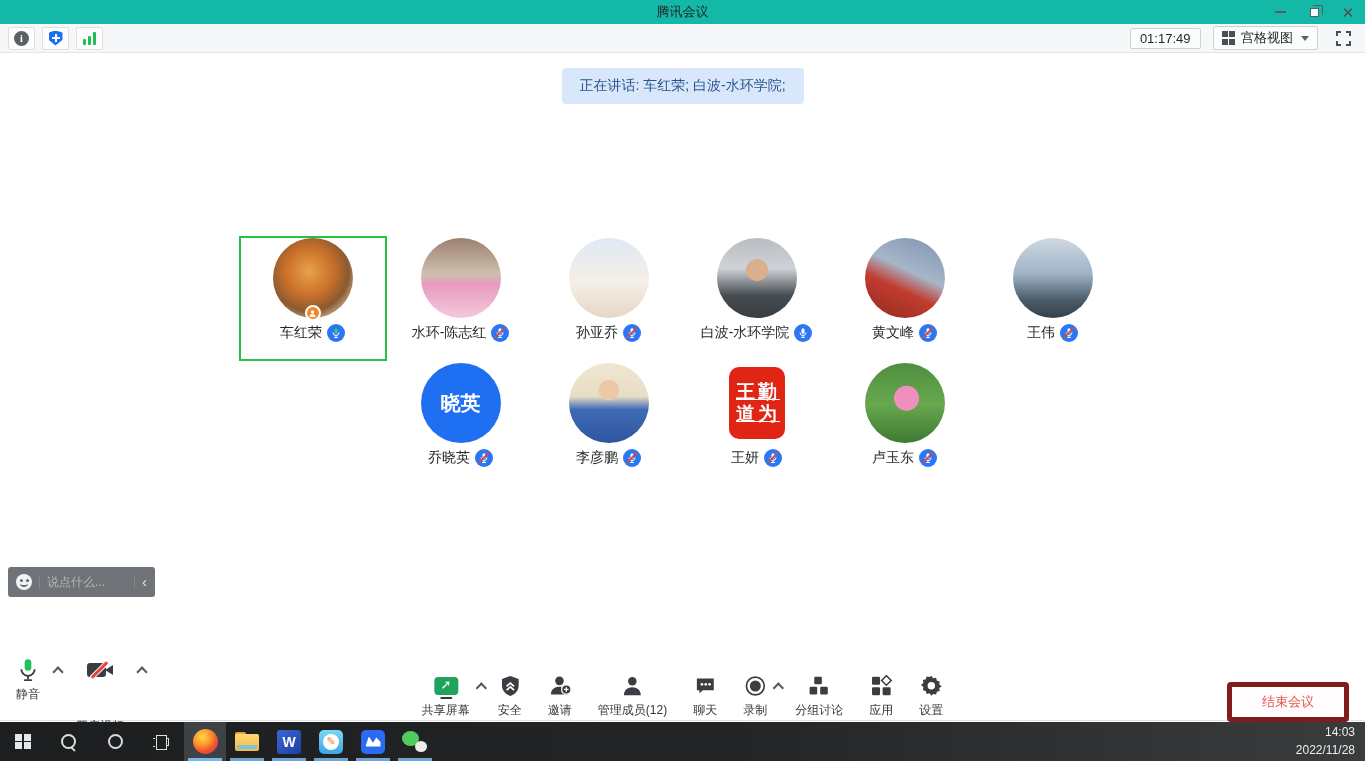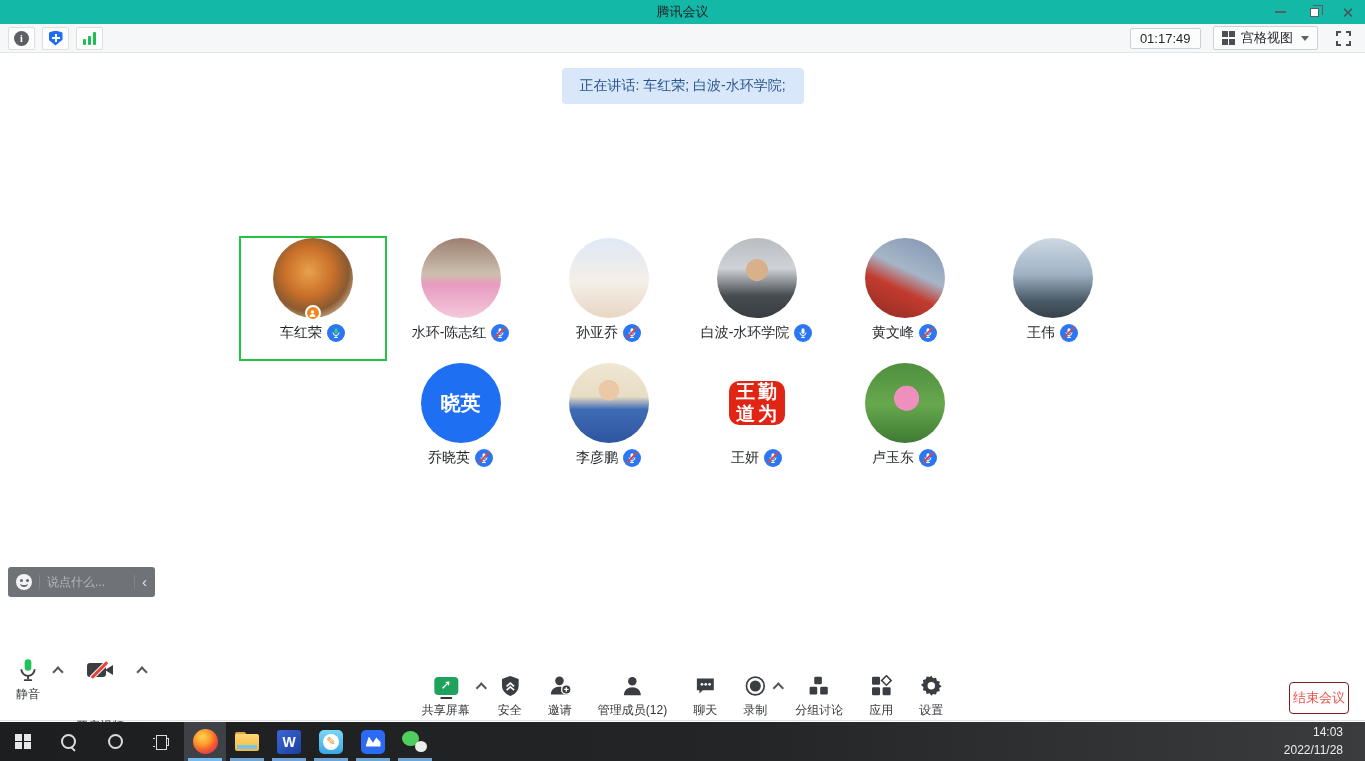--- a/index.html
+++ b/index.html
@@ -50,7 +50,7 @@
   .tile.selected { outline:2px solid #23c343; outline-offset:-2px; }
   .avatar { width:80px; height:80px; border-radius:50%; position:relative; display:flex; align-items:center; justify-content:center; background:#dde2e8; overflow:visible; }
   .avatar-inner { color:#ffffff; font-size:20px; font-weight:bold; text-align:center; white-space:pre-line; line-height:1.15; display:flex; align-items:center; justify-content:center; }
-  .avatar-inner.seal { width:56px; height:44px; border-radius:10px; font-size:19px; letter-spacing:3px; padding-left:3px; }
+  .avatar-inner.seal { width:56px; height:72px; border-radius:10px; font-size:19px; letter-spacing:3px; padding-left:3px;text-decoration:underline; }
   .host-badge { display:none; position:absolute; bottom:-3px; left:50%; transform:translateX(-50%); width:16px; height:16px; border-radius:50%; background:#f0881f; border:2px solid #fff; align-items:center; justify-content:center; }
   .host-badge svg { display:block; }
   .pname-row { margin-top:6px; display:flex; align-items:center; gap:5px; max-width:146px; }

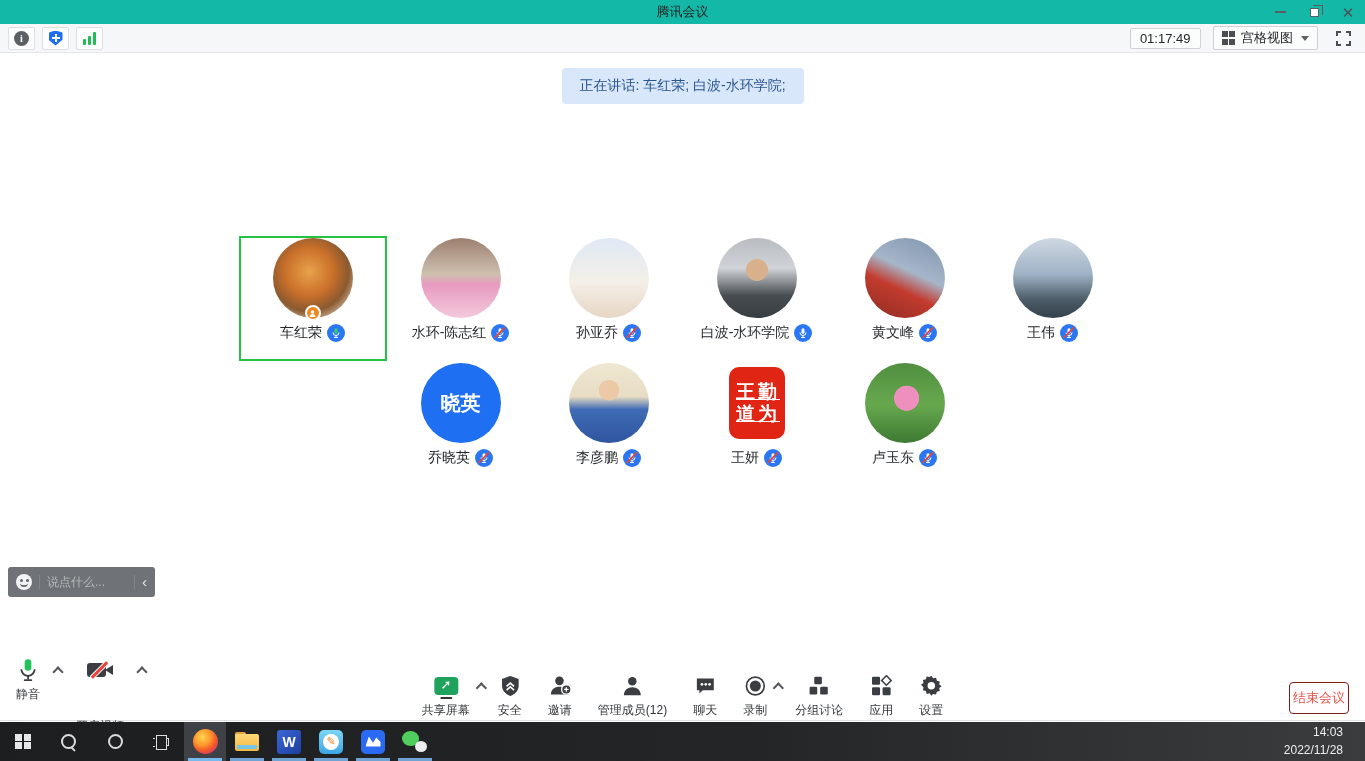--- a/index.html
+++ b/index.html
@@ -79,7 +79,7 @@
   .tgroup-left .tool-item { margin-right:8px; }
   .tgroup-center { position:absolute; left:50%; transform:translateX(-50%); display:flex; align-items:flex-start; }
   .tgroup-center .tool-item { margin:0 13px; }
-  .end-btn { position:absolute; right:16px; top:10px; border:1px solid #7f1d1d; border-radius:4px; background:#fffdfd; color:#e6544c; font-size:13px; padding:6px 3px; }
+  .end-btn { position:absolute; right:16px; top:10px; border:5px solid #7f1d1d; border-radius:4px; background:#fffdfd; color:#e6544c; font-size:13px; padding:6px 30px; }
 
   .share-ico { width:24px; height:18px; background:#1fa35c; border-radius:4px; position:relative; display:flex; align-items:center; justify-content:center; }
   .share-ico::after { content:""; position:absolute; bottom:-4px; left:6px; width:12px; height:2px; background:#33363a; border-radius:1px; }

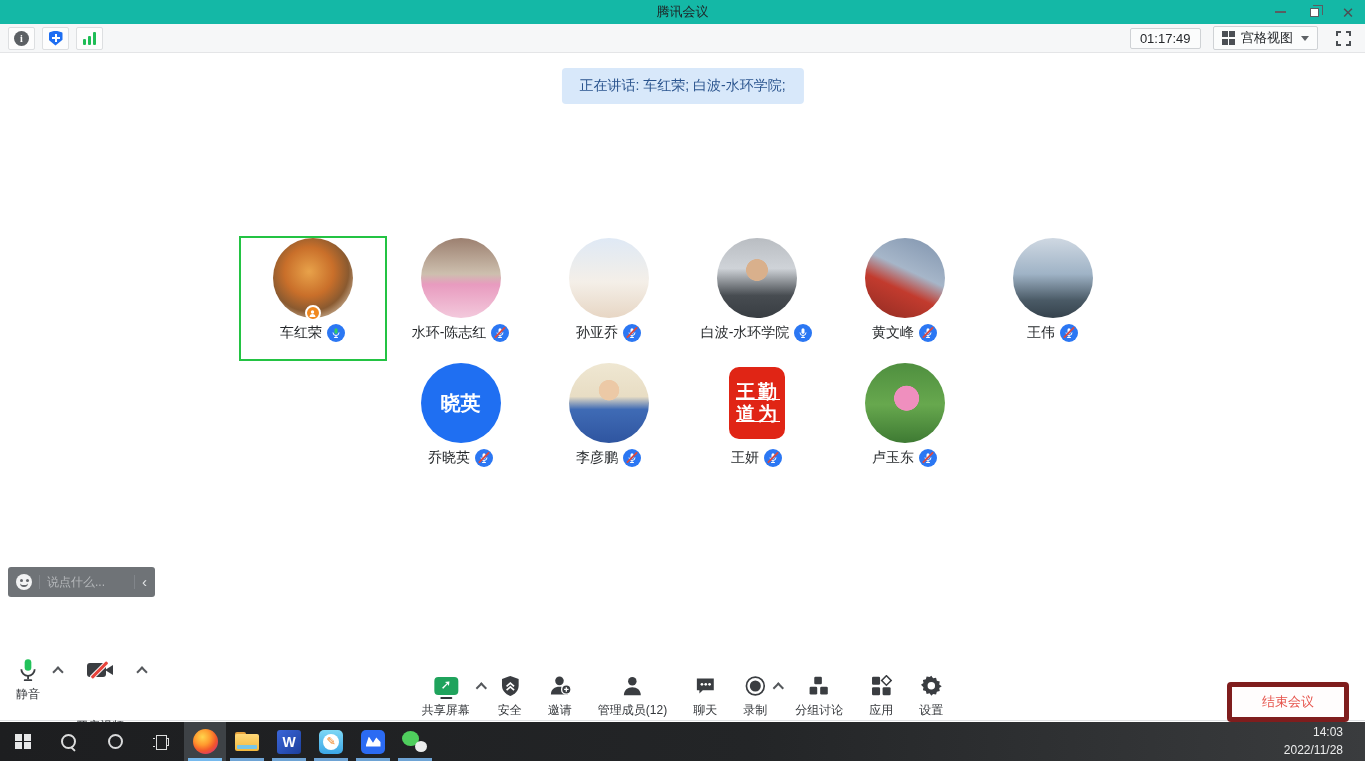--- a/index.html
+++ b/index.html
@@ -119,7 +119,7 @@
   .wcic { position:relative; width:26px; height:24px; }
   .wcic::before { content:""; position:absolute; left:0; top:1px; width:17px; height:15px; background:#4fce5d; border-radius:50% 50% 46% 50%; }
   .wcic::after { content:""; position:absolute; right:1px; bottom:2px; width:12px; height:11px; background:#eceded; border-radius:50%; }
-  .tclock { margin-left:auto; display:flex; flex-direction:column; justify-content:center; align-items:flex-end; padding-right:22px; color:#eceded; font-size:12px; line-height:1.45; }
+  .tclock { margin-left:auto; display:flex; flex-direction:column; justify-content:center; align-items:flex-end; padding-right:10px; color:#eceded; font-size:12px; line-height:1.45; }
 </style>
 </head>
 <body>

